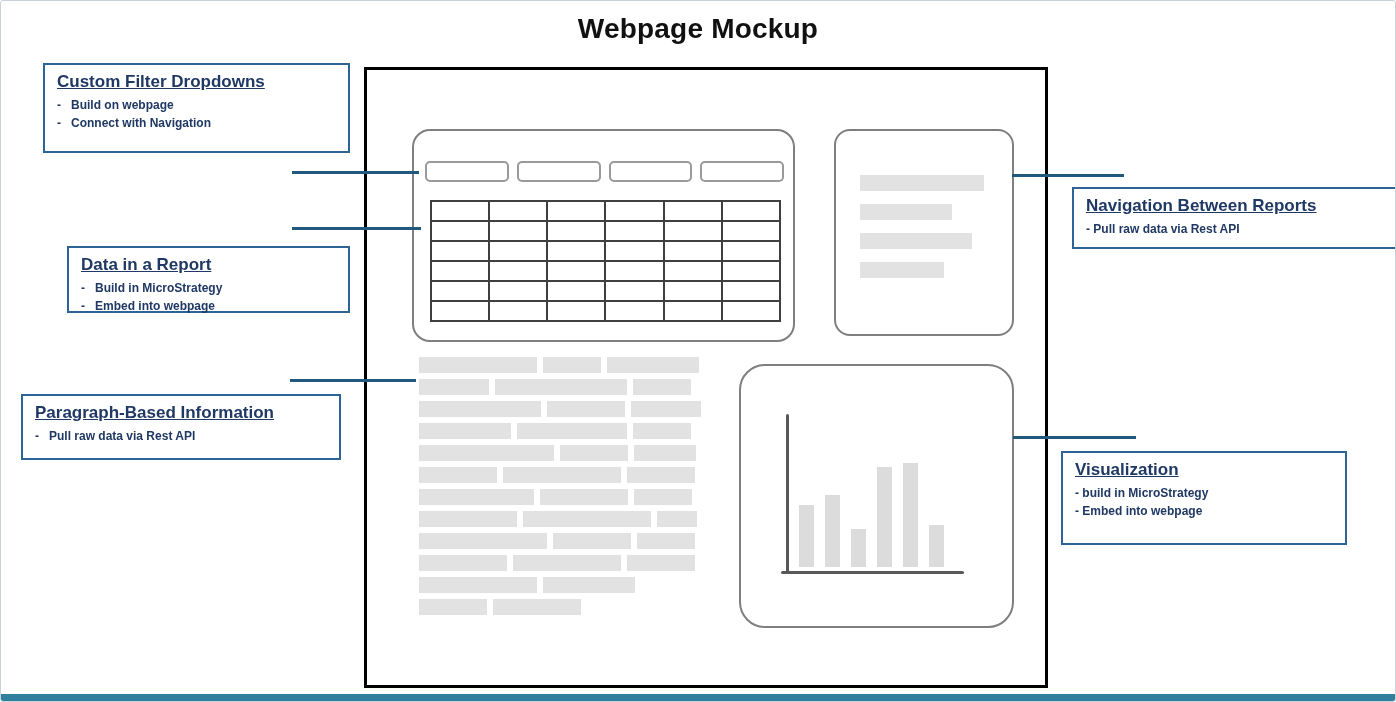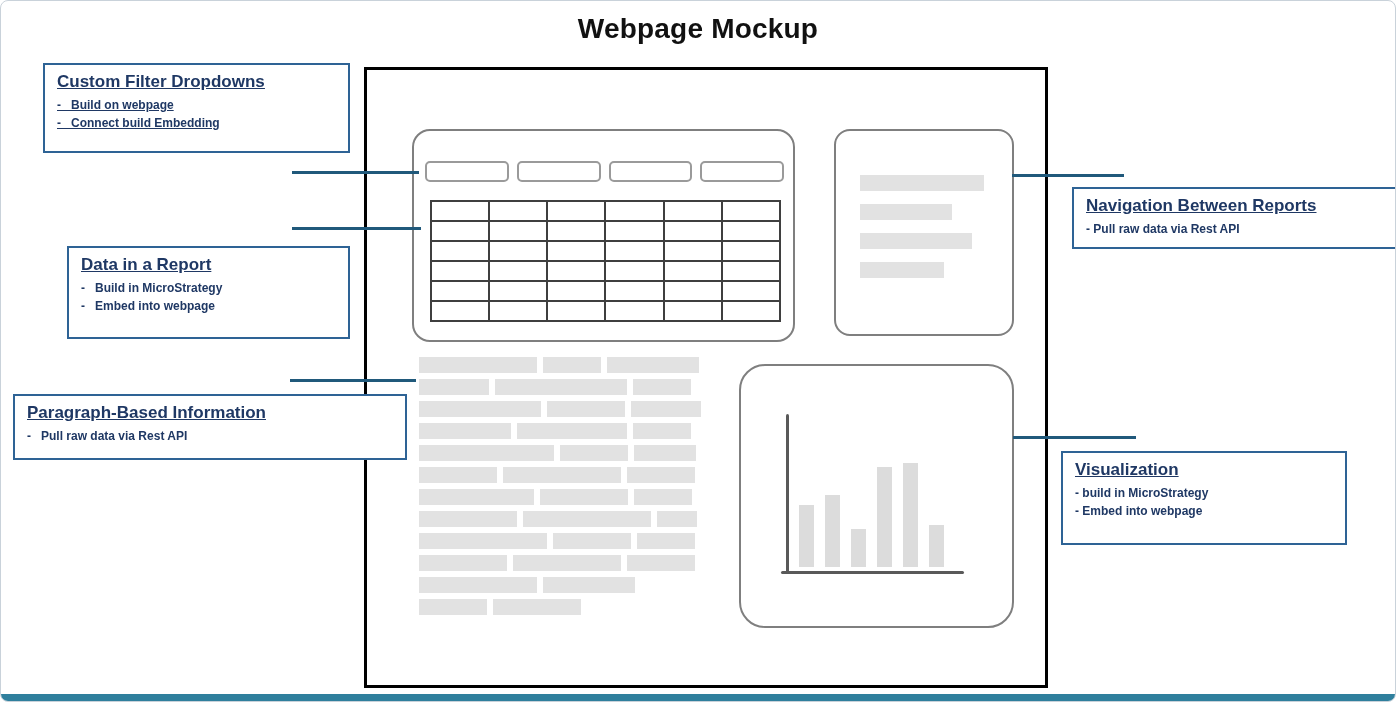--- a/index.html
+++ b/index.html
@@ -12,7 +12,7 @@
     height: 702px;
     background: #ffffff;
     border: 1px solid #c9d2da;
-    border-radius: 8px;
+    border-radius: 3px;
     overflow: hidden;
   }
 

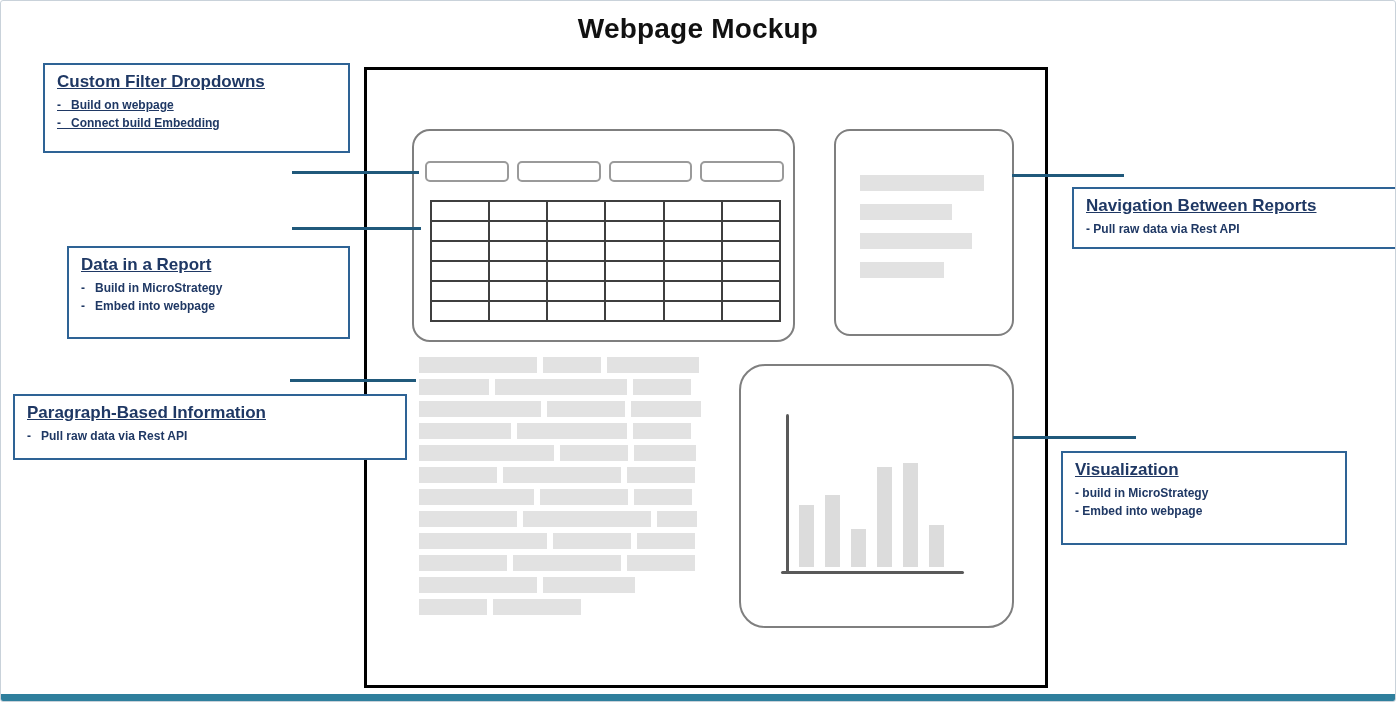--- a/index.html
+++ b/index.html
@@ -138,7 +138,7 @@
     line-height: 1.5;
     white-space: pre-wrap;
   }
-  #callout-0 { left: 42px;   top: 62px;  width: 307px; height: 90px; text-decoration: underline; }
+  #callout-0 { left: 42px;   top: 62px;  width: 307px; height: 90px; }
   #callout-1 { left: 66px;   top: 245px; width: 283px; height: 93px; }
   #callout-2 { left: 12px;   top: 393px; width: 394px; height: 66px; }
   #callout-3 { left: 1063px; top: 186px; width: 327px; height: 62px; margin-left: 8px; }

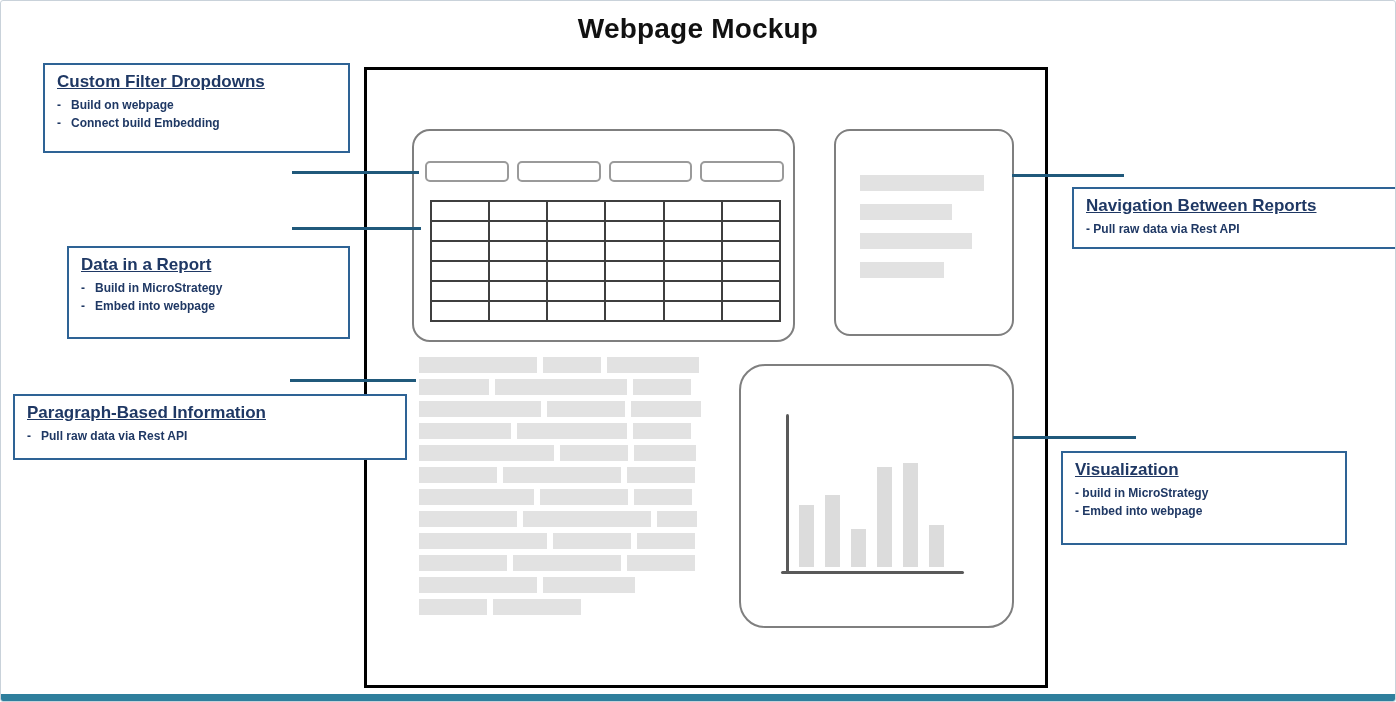--- a/index.html
+++ b/index.html
@@ -318,7 +318,7 @@
     <div class="callout-title">Custom Filter Dropdowns</div>
     <div class="callout-bullets">
         <div class="bullet">-   Build on webpage</div>
-        <div class="bullet">-   Connect build Embedding</div>
+        <div class="bullet">-   Connect with Navigation</div>
       </div>
   </div>
 

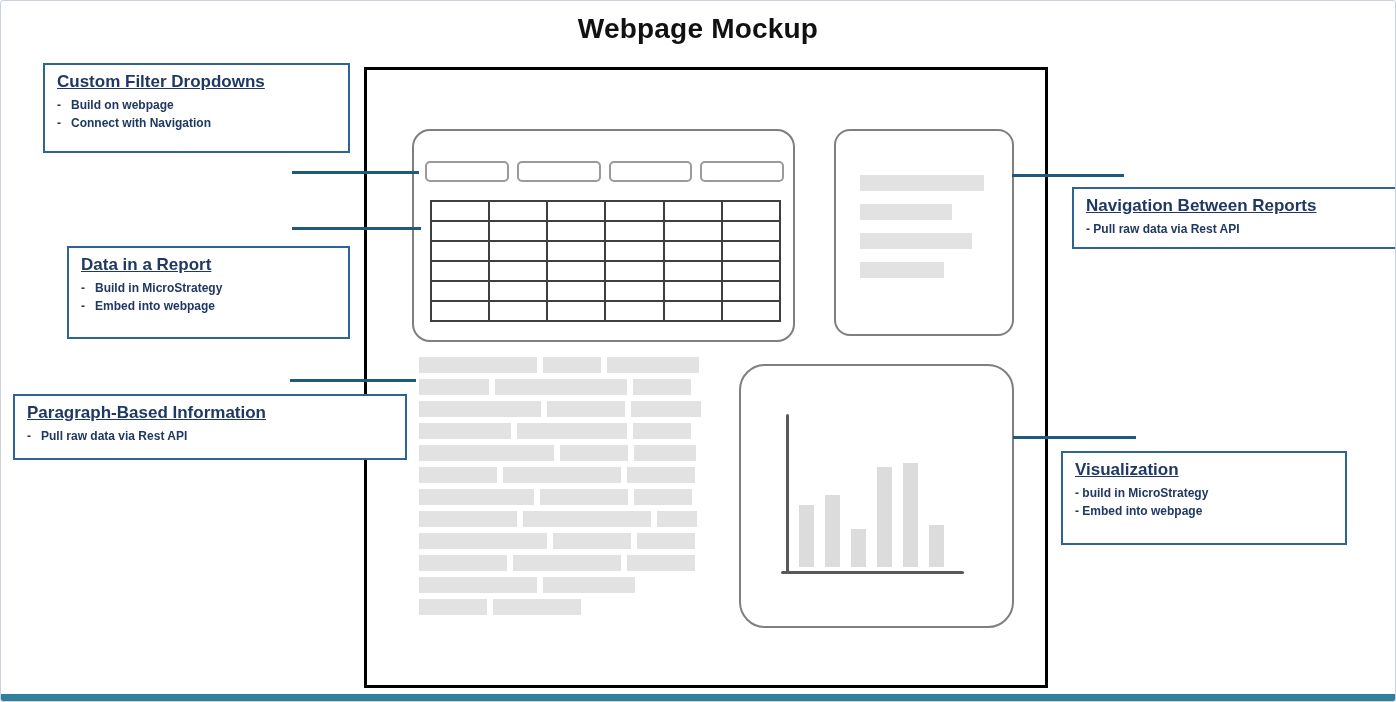--- a/index.html
+++ b/index.html
@@ -139,7 +139,7 @@
     white-space: pre-wrap;
   }
   #callout-0 { left: 42px;   top: 62px;  width: 307px; height: 90px; }
-  #callout-1 { left: 66px;   top: 245px; width: 283px; height: 93px; }
+  #callout-1 { left: 66px;   top: 245px; width: 283px; height: 67px; }
   #callout-2 { left: 12px;   top: 393px; width: 394px; height: 66px; }
   #callout-3 { left: 1063px; top: 186px; width: 327px; height: 62px; margin-left: 8px; }
   #callout-4 { left: 1060px; top: 450px; width: 286px; height: 94px; }

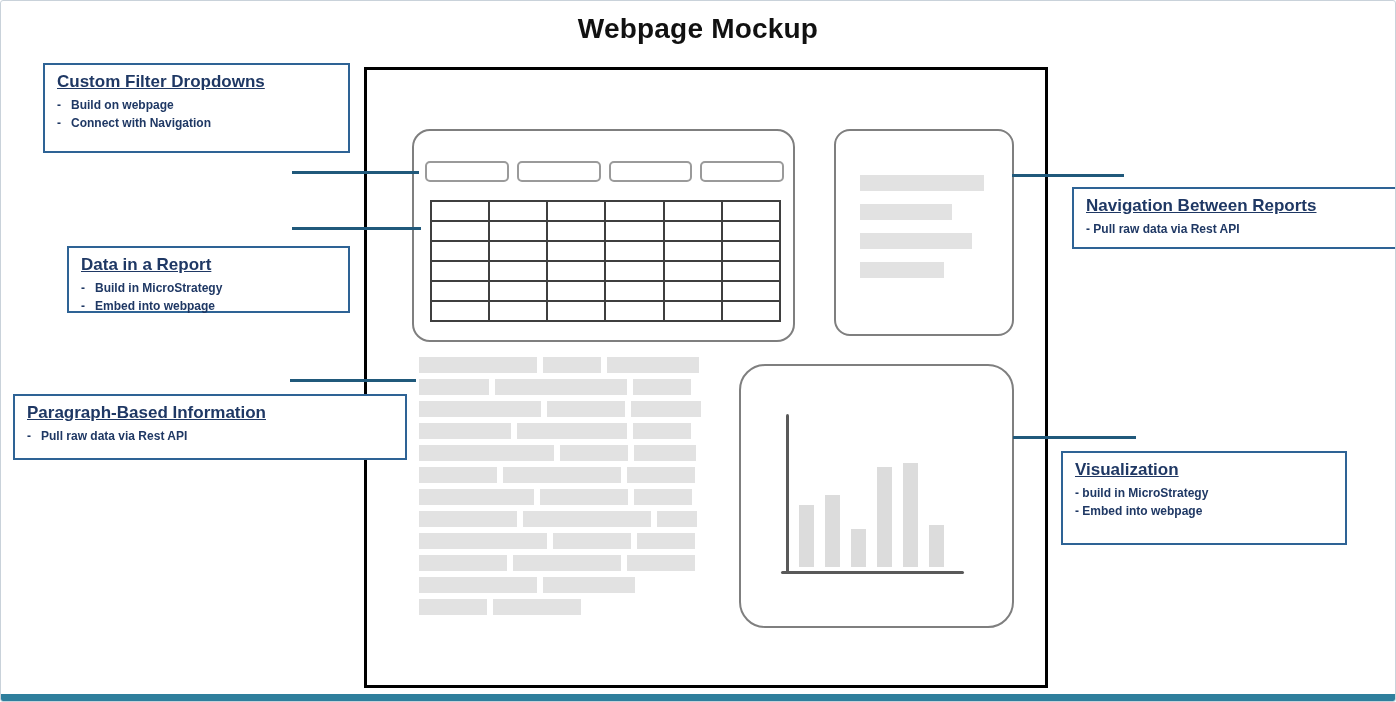--- a/index.html
+++ b/index.html
@@ -140,7 +140,7 @@
   }
   #callout-0 { left: 42px;   top: 62px;  width: 307px; height: 90px; }
   #callout-1 { left: 66px;   top: 245px; width: 283px; height: 67px; }
-  #callout-2 { left: 12px;   top: 393px; width: 394px; height: 66px; }
+  #callout-2 { left: 20px;   top: 393px; width: 320px; height: 66px; }
   #callout-3 { left: 1063px; top: 186px; width: 327px; height: 62px; margin-left: 8px; }
   #callout-4 { left: 1060px; top: 450px; width: 286px; height: 94px; }
 

